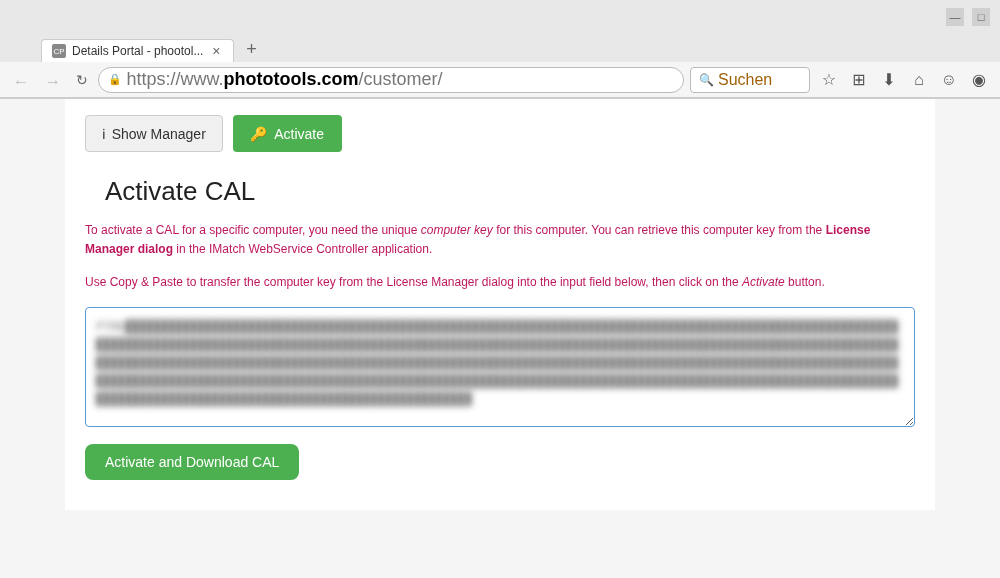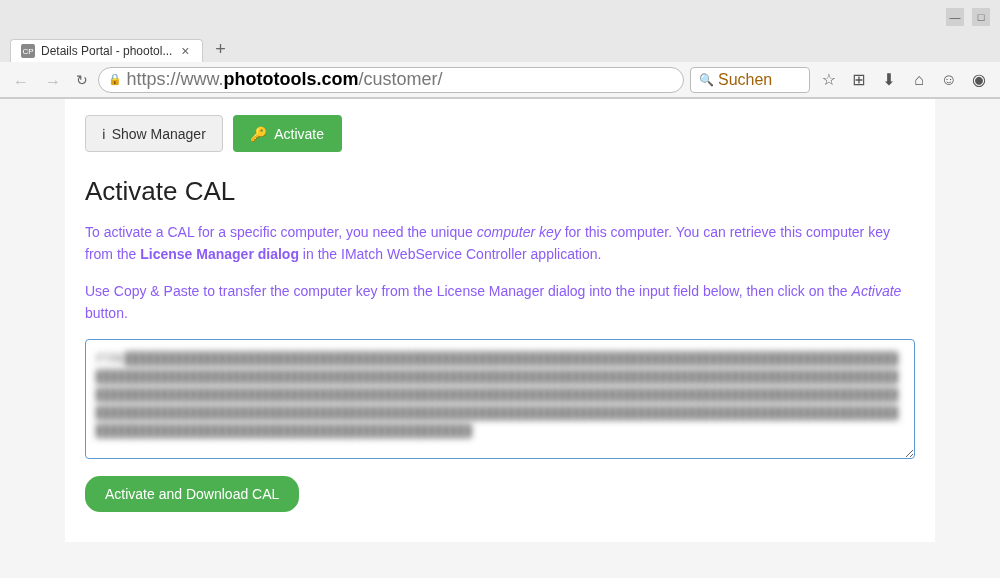--- a/index.html
+++ b/index.html
@@ -48,6 +48,7 @@
       font-size: 12px;
       min-width: 160px;
       max-width: 220px;
+      margin-left: 31px;
     }
     .tab-favicon {
       width: 14px; height: 14px;

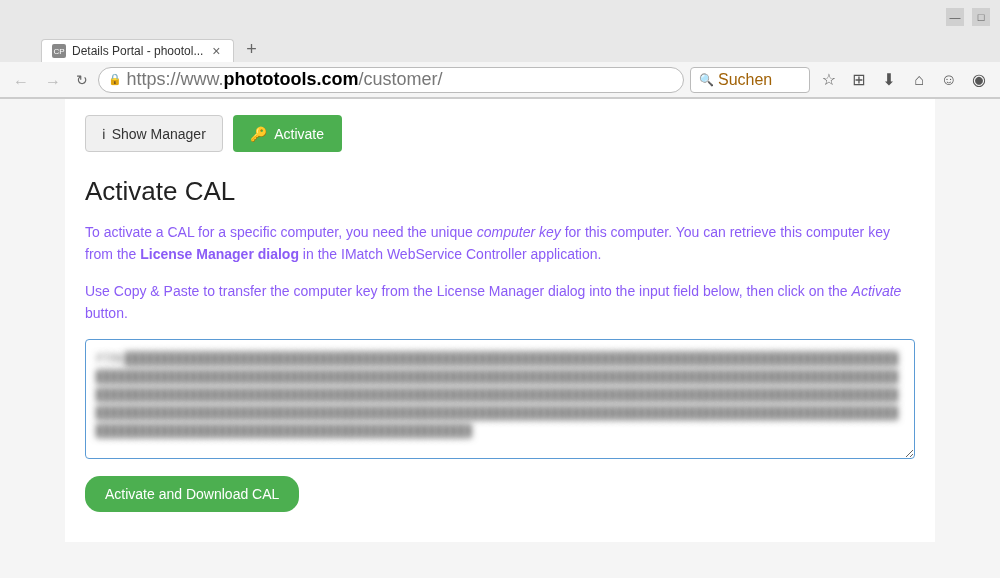--- a/index.html
+++ b/index.html
@@ -182,6 +182,7 @@
       font-weight: normal;
       margin-bottom: 14px;
       color: #222;
+      margin-left: 20px;
     }
     .description-text {
       font-size: 14px;

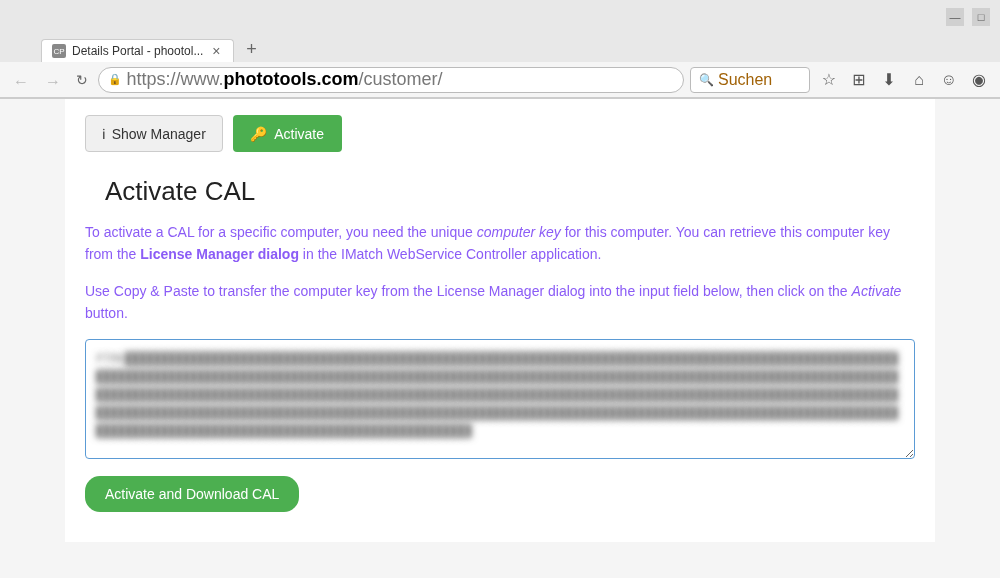--- a/index.html
+++ b/index.html
@@ -185,9 +185,9 @@
       margin-left: 20px;
     }
     .description-text {
-      font-size: 14px;
+      font-size: 12px;
       line-height: 1.6;
-      color: #8b5cf6;
+      color: #be185d;
       margin-bottom: 14px;
     }
     .description-text b { font-weight: bold; }

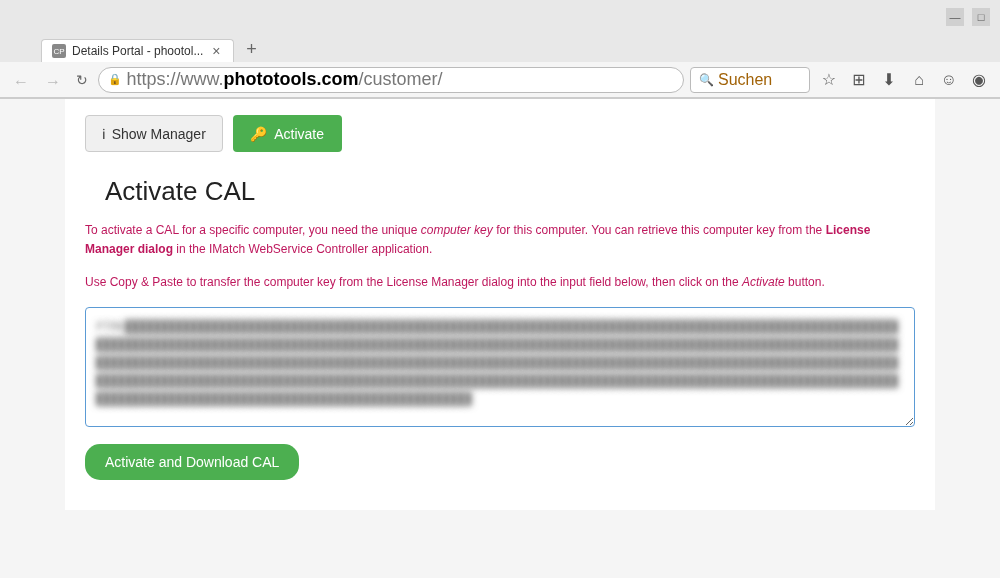--- a/index.html
+++ b/index.html
@@ -212,7 +212,7 @@
       gap: 6px;
       background: #4CAF50;
       border: none;
-      border-radius: 15px;
+      border-radius: 8px;
       padding: 10px 20px;
       font-size: 14px;
       cursor: pointer;

